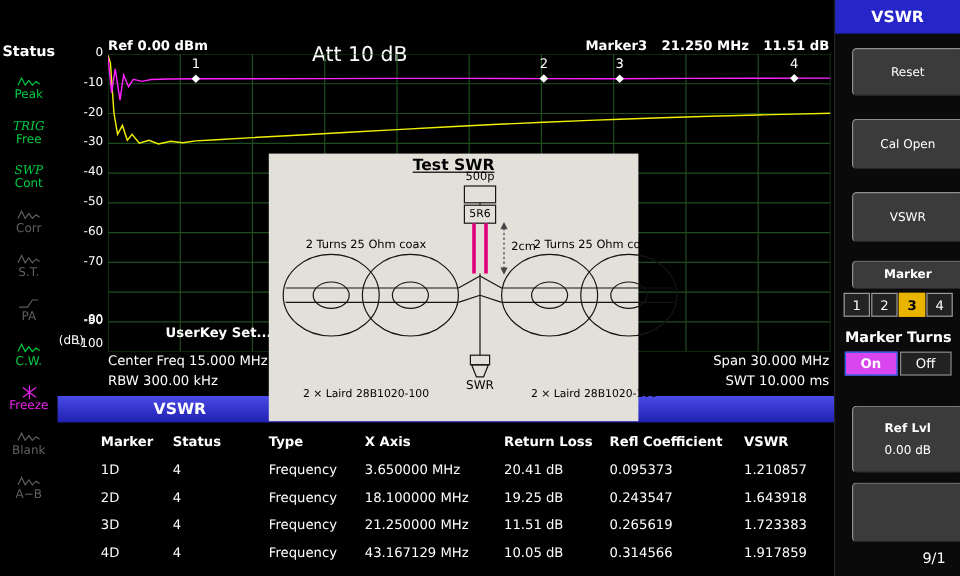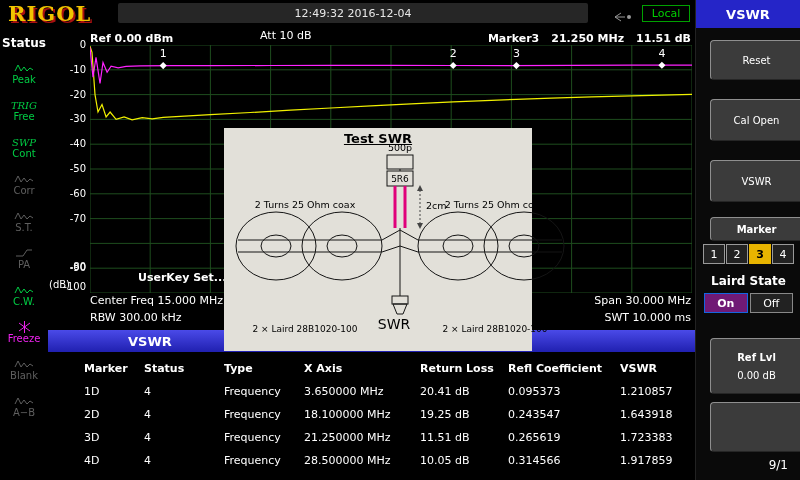--- a/index.html
+++ b/index.html
@@ -94,18 +94,6 @@
 
 <div id="screen">
 
-  <div id="topbar">
-    <div id="dtstrip"></div>
-    <div id="logo">RIGOL</div>
-    <div id="datetime">12:49:32 2016-12-04</div>
-    <span id="remote-icon">
-      <svg width="22" height="12" viewBox="0 0 22 12">
-          <path d="M3 6 H13 M9 2 L3 6 L9 10" stroke="#999" fill="none"></path>
-          <circle cx="17" cy="6" r="2" fill="#999"></circle>
-        </svg>
-    </span>
-    <div id="local-badge">Local</div>
-  </div>
 
   <div id="status-panel">
     <div id="status-title">Status</div>

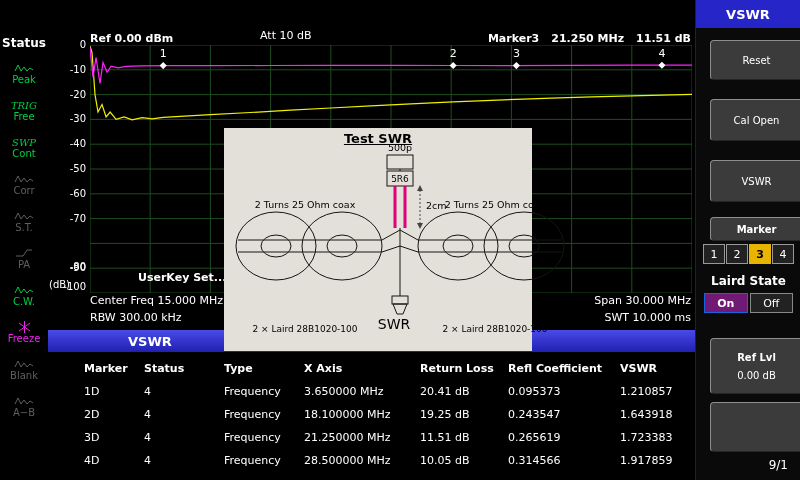--- a/index.html
+++ b/index.html
@@ -29,7 +29,7 @@
   
   #plot{position:absolute;left:48px;top:28px;width:647px;height:302px}
   .ref{position:absolute;left:42px;top:4px;font-size:11px;font-weight:bold}
-  .att{position:absolute;left:212px;top:1px;font-size:11px}
+  .att{position:absolute;left:212px;top:8px;font-size:17px}
   .mreadout{position:absolute;top:4px;right:4px;font-size:11px;display:flex;gap:12px}
   .mreadout .b{font-weight:bold}
   .ylab{position:absolute;left:0;width:38px;text-align:right;font-size:10px}

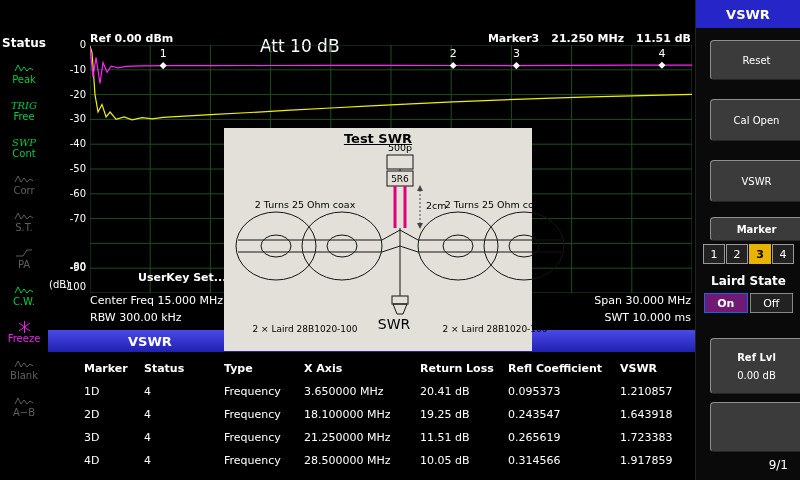--- a/index.html
+++ b/index.html
@@ -350,7 +350,7 @@
         <div class="mopt active">3</div>
         <div class="mopt">4</div>
       </div>
-    <div id="mstate-label">Laird State</div>
+    <div id="mstate-label">Marker Turns</div>
     <div id="mstate-opts">
         <div class="sopt active">On</div>
         <div class="sopt">Off</div>

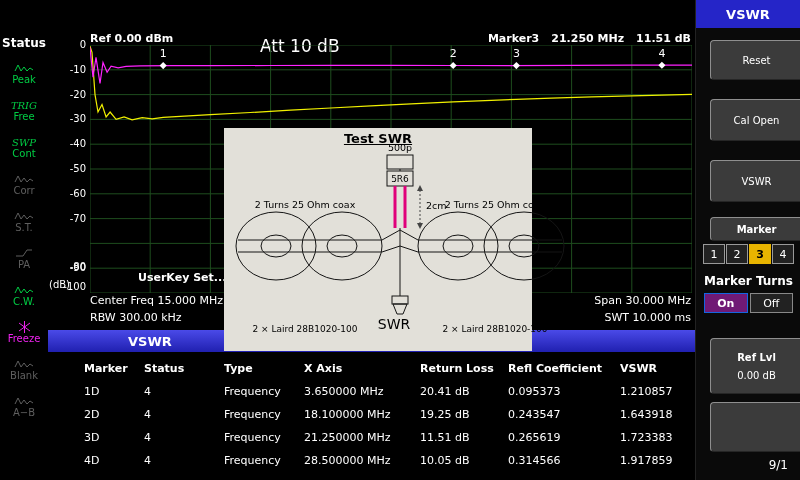--- a/index.html
+++ b/index.html
@@ -83,7 +83,7 @@
   #mstate-label{position:absolute;left:0;top:274px;width:105px;text-align:center;font-size:12px;font-weight:bold}
   #mstate-opts{position:absolute;left:8px;top:293px;width:89px;height:20px;display:flex;gap:2px}
   .sopt{flex:1;display:flex;align-items:center;justify-content:center;font-size:11px;border:1px solid #888;background:#222}
-  .sopt.active{background:#701a75;border-color:#1565e0;font-weight:bold}
+  .sopt.active{background:#d946ef;border-color:#1565e0;font-weight:bold}
   #btn-reflvl{top:338px;height:56px;flex-direction:column;gap:7px}
   #btn-reflvl .lab{font-weight:bold}
   #btn-empty{top:402px;height:50px}

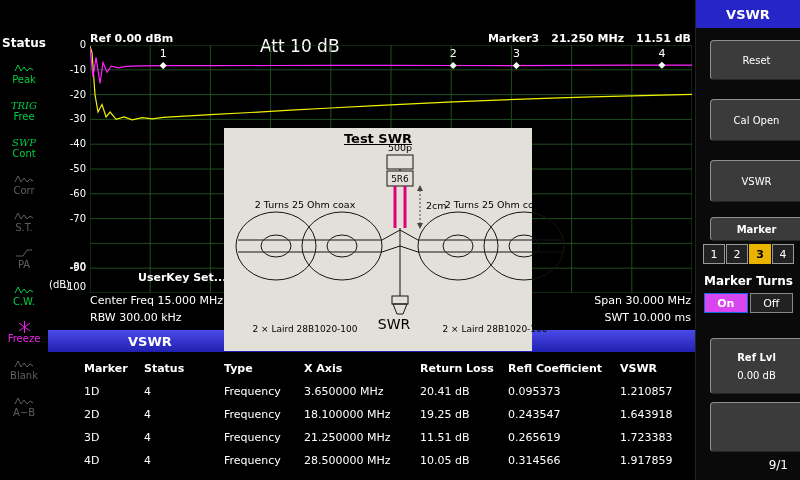--- a/index.html
+++ b/index.html
@@ -63,7 +63,7 @@
   .ov-coax-r{top:71px;left:196px;width:150px;text-align:center}
   .ov-core-l{top:196px;left:6px;width:150px;text-align:center;font-size:9px}
   .ov-core-r{top:196px;left:196px;width:150px;text-align:center;font-size:9px}
-  .ov-swr{top:188px;left:130px;width:80px;text-align:center;font-size:14px}
+  .ov-swr{top:188px;left:136px;width:80px;text-align:center;font-size:10px}
 
   
   #rpanel{position:absolute;left:695px;top:0;width:105px;height:480px;background:#0a0a0a;border-left:1px solid #222}

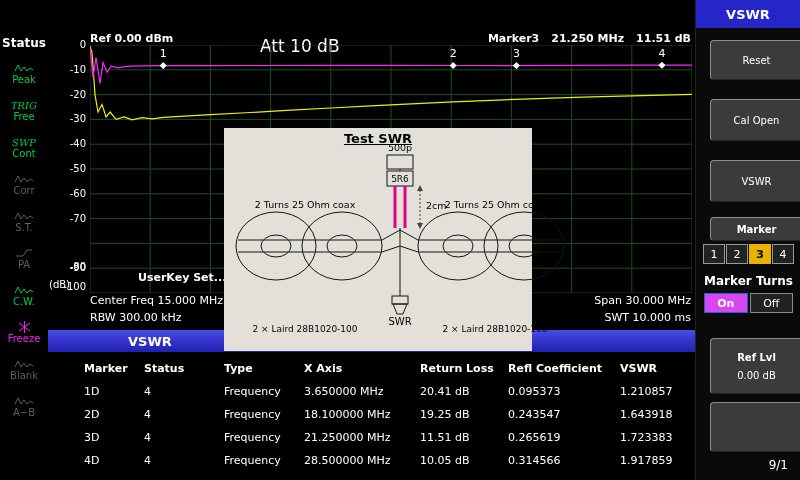--- a/index.html
+++ b/index.html
@@ -284,7 +284,7 @@
         <div class="tcell">4D</div>
         <div class="tcell">4</div>
         <div class="tcell">Frequency</div>
-        <div class="tcell">28.500000 MHz</div>
+        <div class="tcell">43.167129 MHz</div>
         <div class="tcell">10.05 dB</div>
         <div class="tcell">0.314566</div>
         <div class="tcell">1.917859</div>

